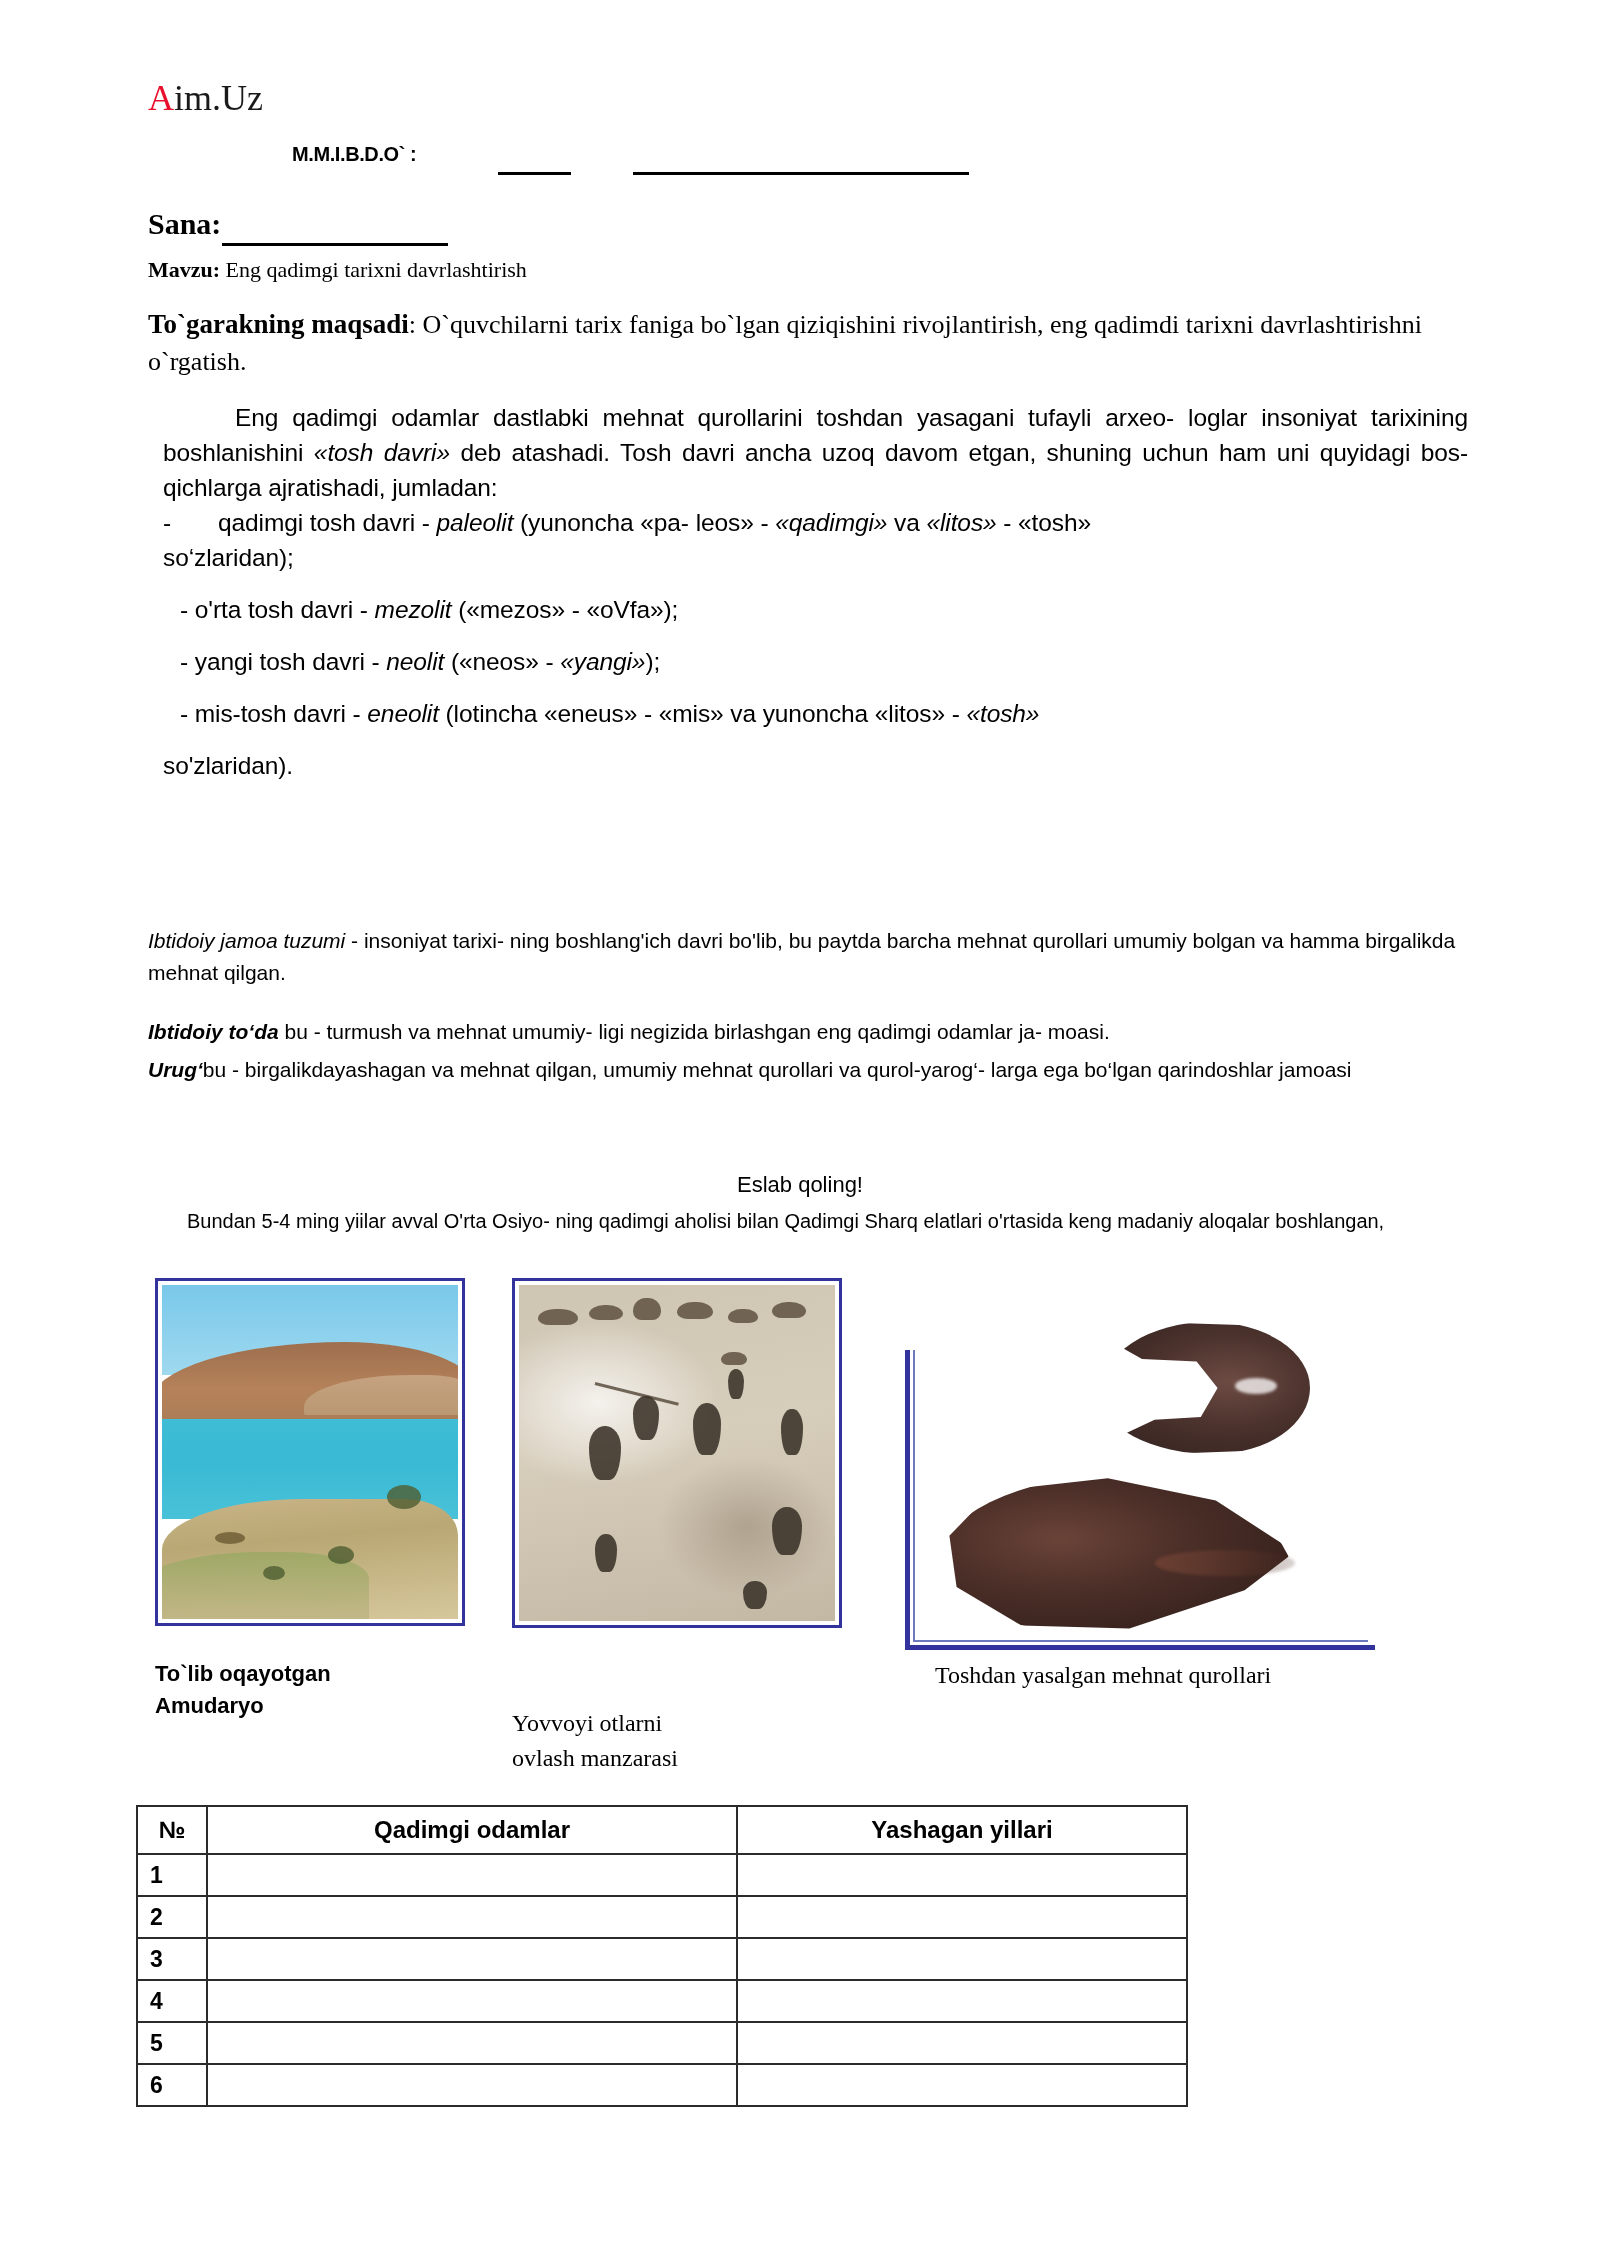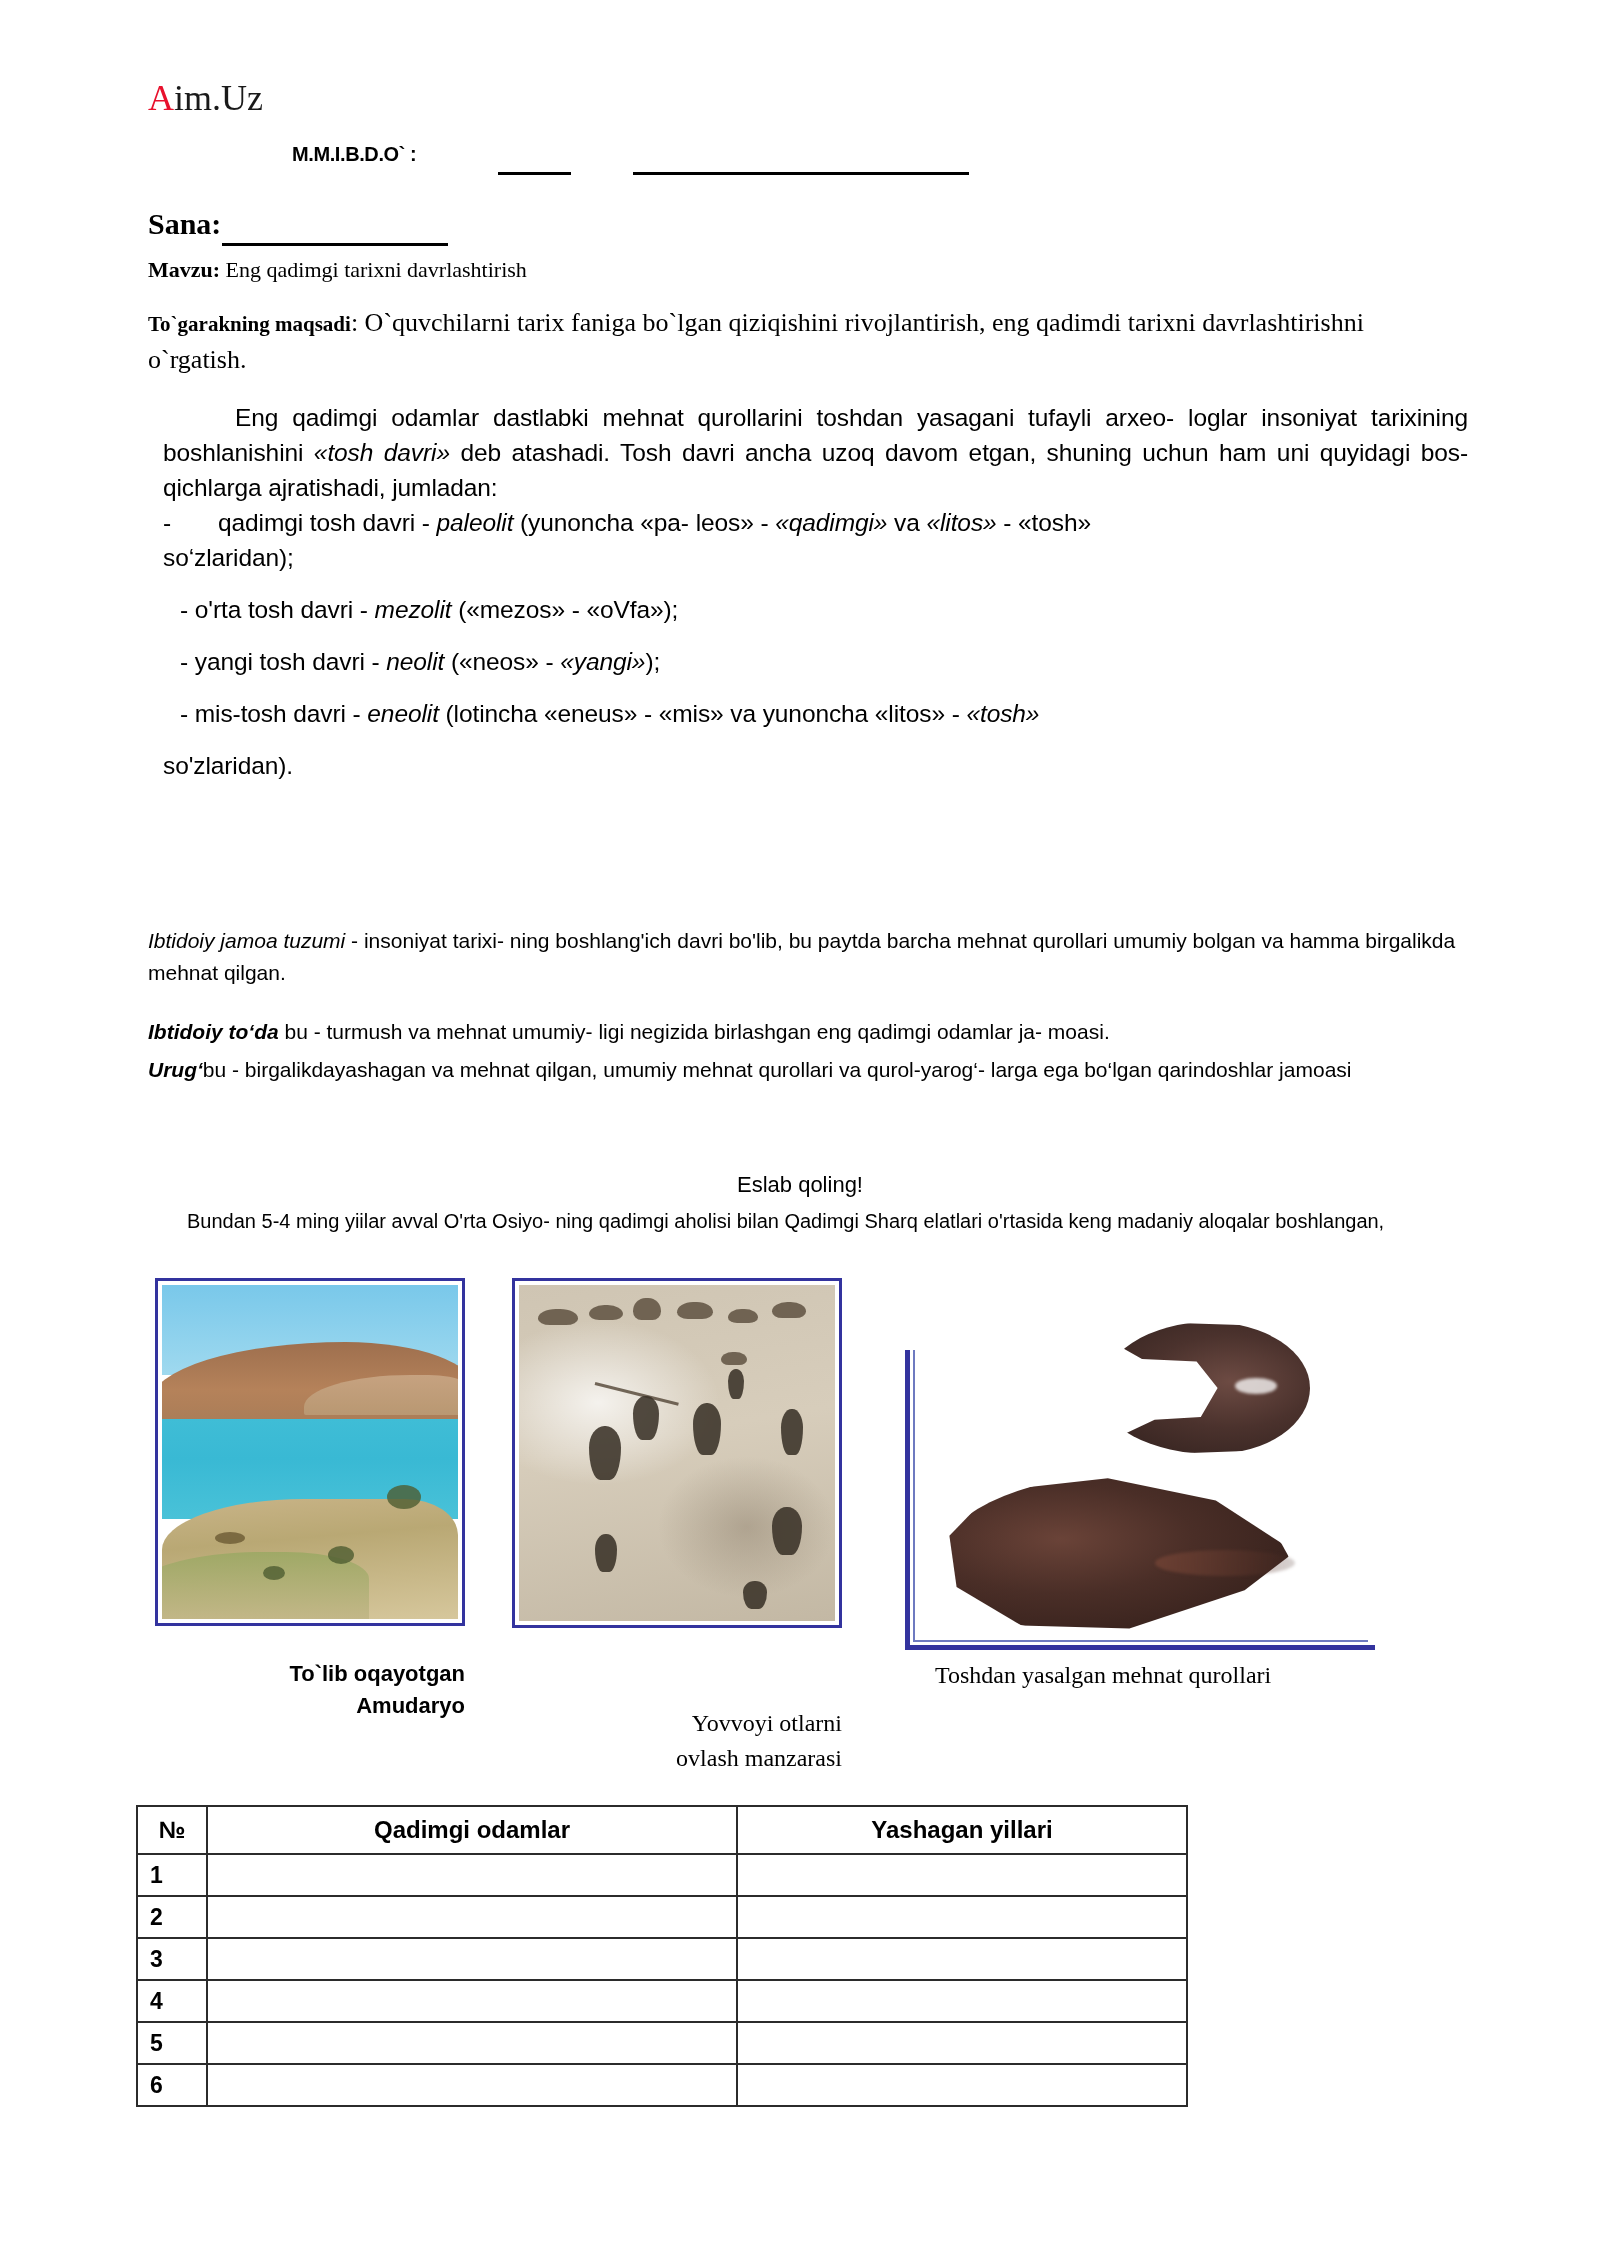--- a/index.html
+++ b/index.html
@@ -99,7 +99,7 @@
     line-height: 1.42;
     text-align: left;
   }
-  .maqsad b { font-weight: bold; font-size: 21px; }
+  .maqsad b { font-weight: bold; font-size: 27px; }
 
   
   .body-block {

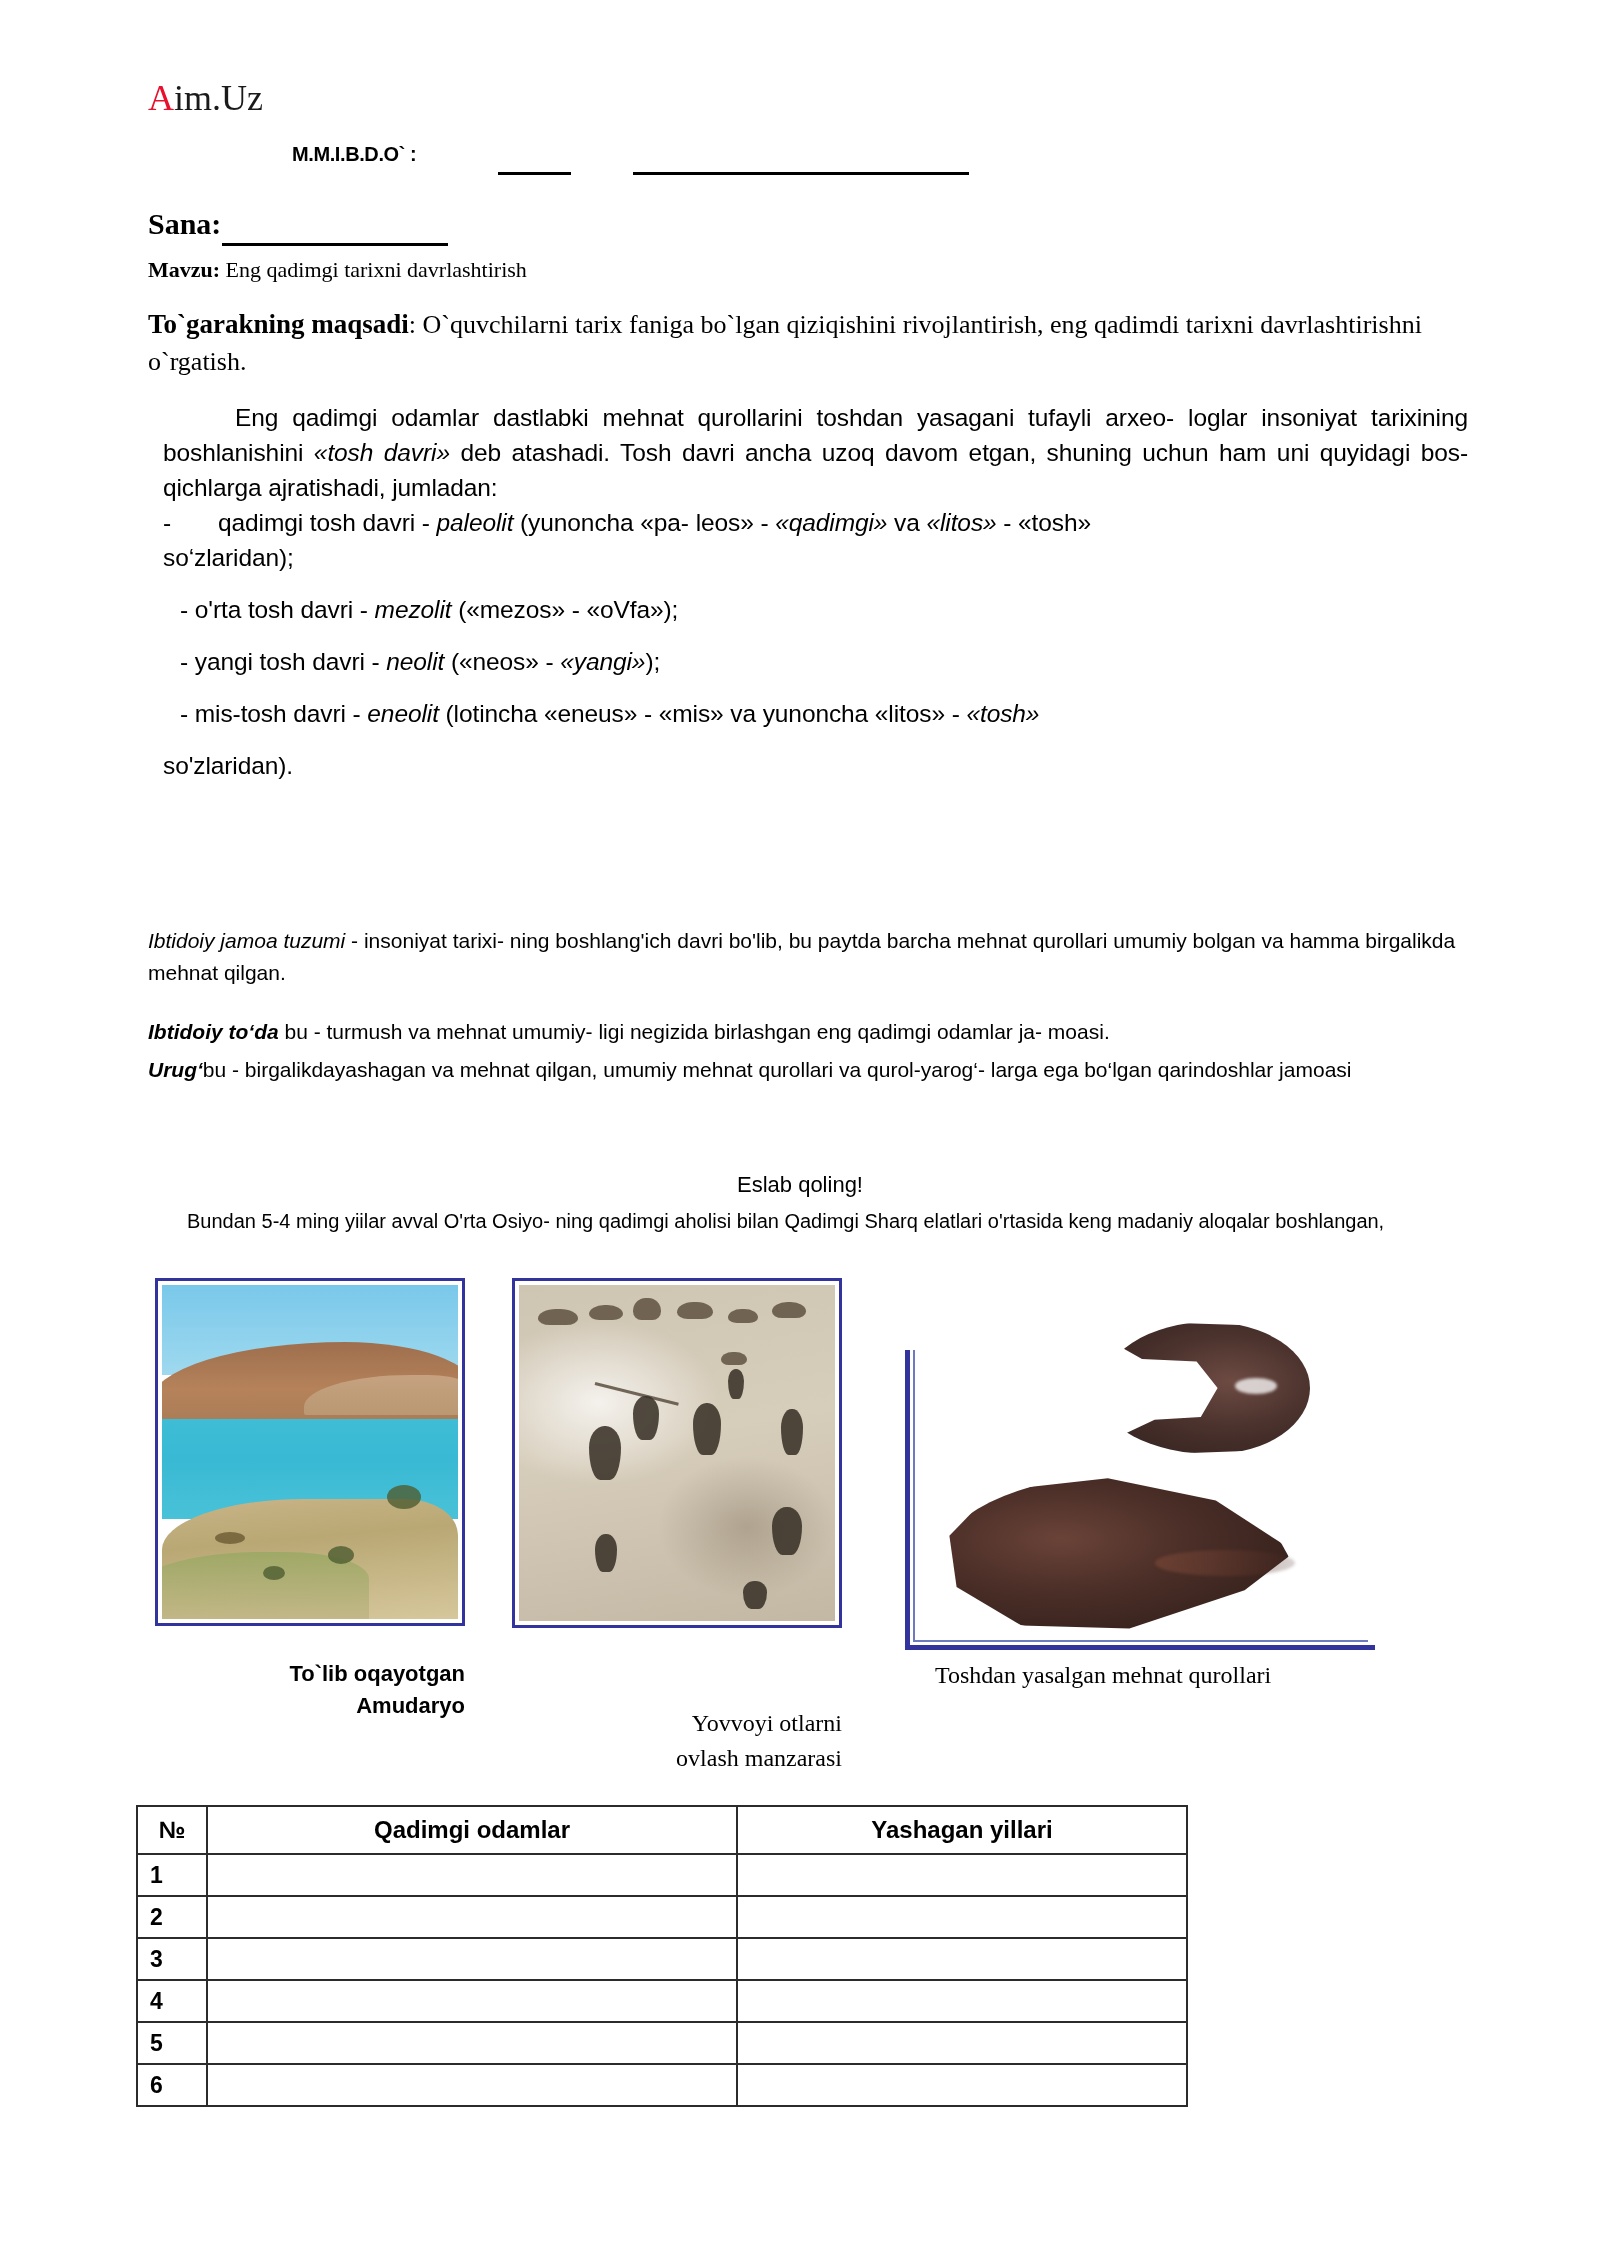--- a/index.html
+++ b/index.html
@@ -299,7 +299,7 @@
   
   .cap {
     position: absolute;
-    text-align: right;
+    text-align: left;
     line-height: 1.45;
   }
   #cap-river {

